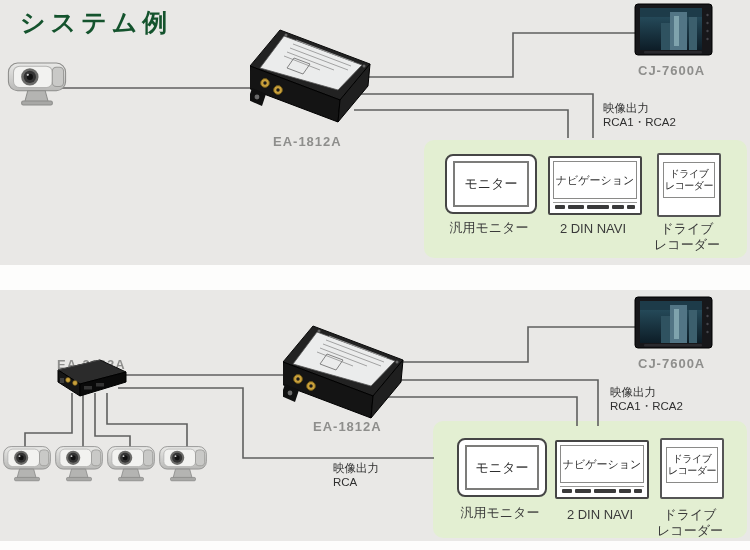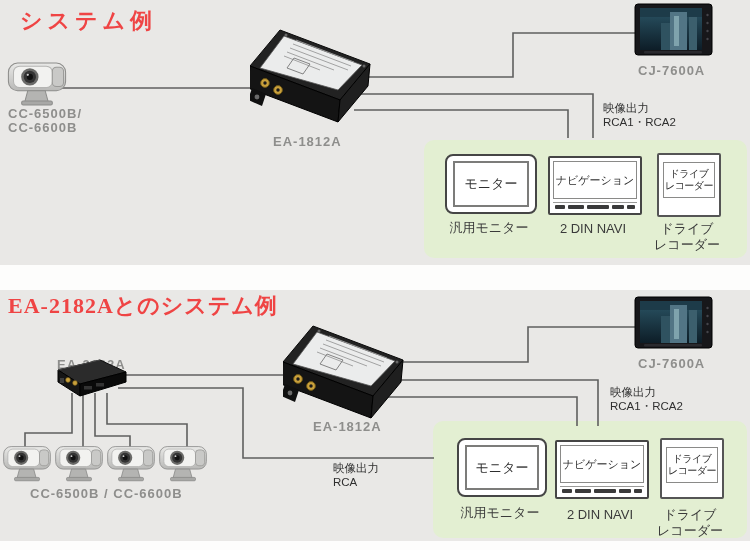--- a/index.html
+++ b/index.html
@@ -8,8 +8,8 @@
   .section{position:absolute;left:0;width:750px;background:#e9e8e6;}
   #section-1{top:0;height:265px;}
   #section-2{top:290px;height:251px;}
-  .diagram-title{position:absolute;color:#ef4444;font-family:"Liberation Serif","DejaVu Serif",serif;
-                 font-weight:700;font-size:22px;white-space:nowrap;}
+  .diagram-title{position:absolute;color:#14532d;font-family:"Liberation Serif","DejaVu Serif",serif;
+                 font-weight:700;font-size:25px;white-space:nowrap;}
   #title-1{left:20px;top:6px;letter-spacing:5px;}
   #title-2{left:8px;top:291px;letter-spacing:1px;}
   .model-label{position:absolute;color:#8e8e8c;font-weight:700;font-size:13px;

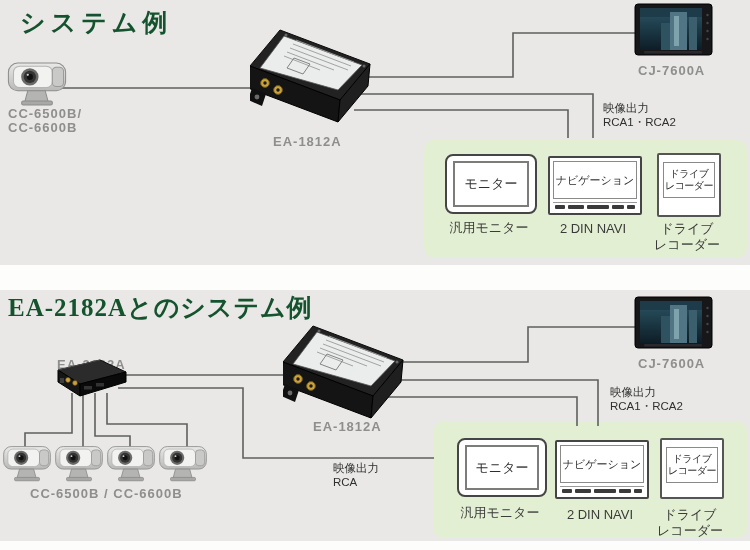--- a/index.html
+++ b/index.html
@@ -200,10 +200,6 @@
   <svg class="devart" style="left:6px;top:58px;" width="62" height="48" viewBox="0 0 60 47">
       <use href="#icon-camera"></use>
     </svg>
-  <div class="model-label" style="left:8px;top:107px;">
-    <span style="display:block">CC-6500B/</span>
-    <span style="display:block">CC-6600B</span>
-  </div>
 
   <svg class="devart" style="left:250px;top:26px;" width="124" height="104" viewBox="0 0 124 104">
       <use href="#icon-converter"></use>

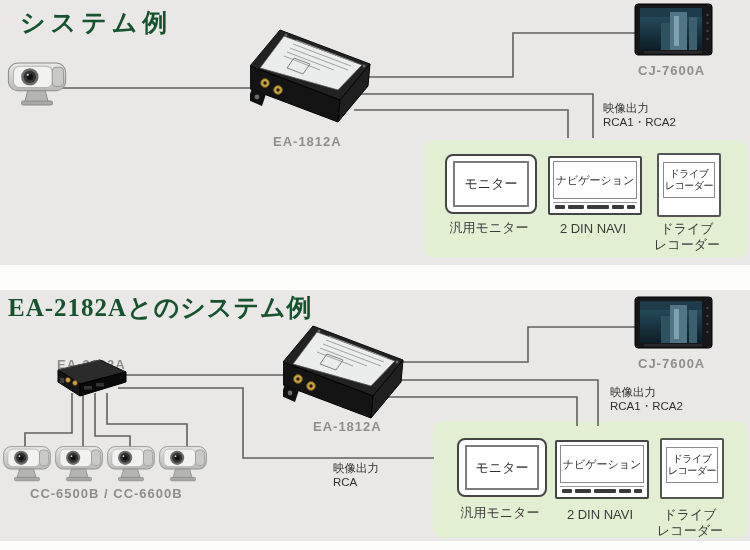--- a/index.html
+++ b/index.html
@@ -216,7 +216,6 @@
     <span style="display:block">RCA1・RCA2</span>
   </div>
 
-  <div id="title-2" class="diagram-title">EA-2182Aとのシステム例</div>
 
   <div class="model-label" style="left:57px;top:338px;margin-top:20px;">EA-2182A</div>
   <svg class="devart" style="left:44px;top:356px;" width="84" height="46" viewBox="0 0 84 42">

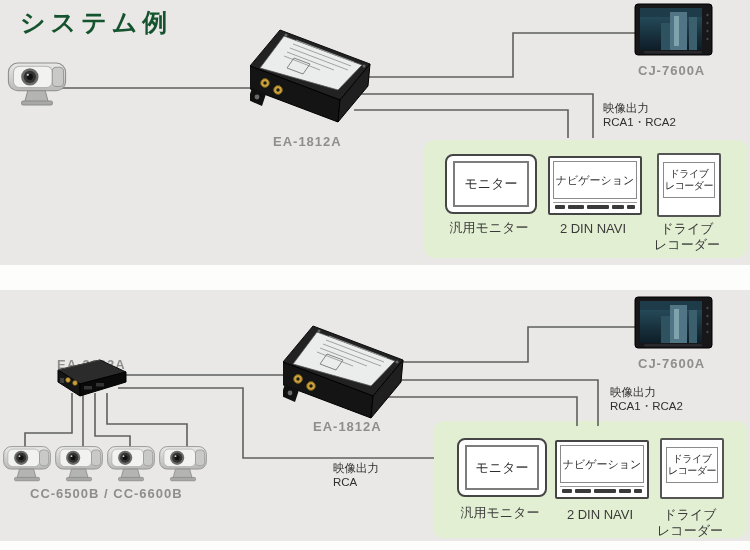--- a/index.html
+++ b/index.html
@@ -234,7 +234,6 @@
   <svg class="devart" style="left:158px;top:442px;" width="50" height="40" viewBox="0 0 60 47">
       <use href="#icon-camera"></use>
     </svg>
-  <div class="model-label" style="left:30px;top:487px;">CC-6500B / CC-6600B</div>
 
   <svg class="devart" style="left:283px;top:322px;" width="124" height="104" viewBox="0 0 124 104">
       <use href="#icon-converter"></use>

